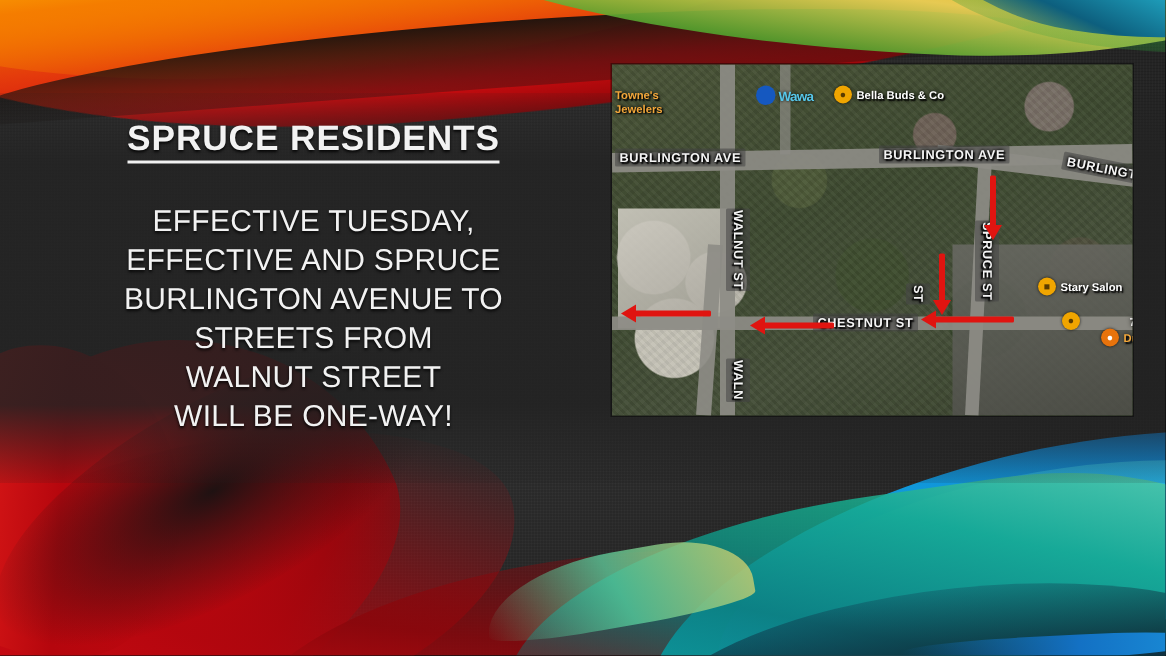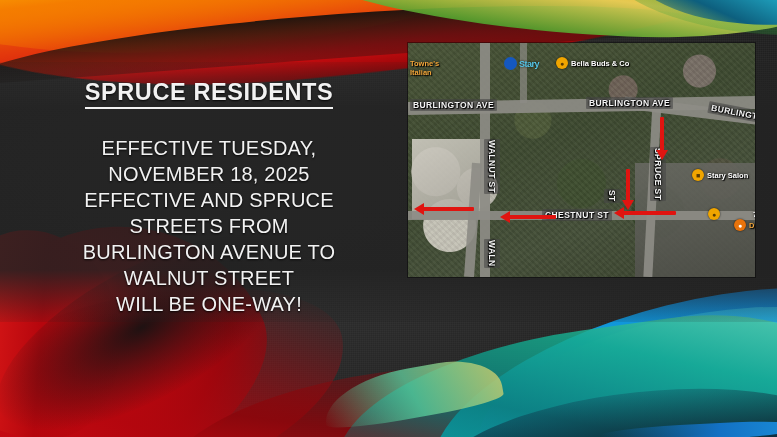--- a/index.html
+++ b/index.html
@@ -350,7 +350,7 @@
 
     <div class="wawa-chip">
       <span class="dot"></span>
-      <span class="lbl">Stary</span>
+      <span class="lbl">Wawa</span>
     </div>
 
     <div class="poi" style="left:148px;top:14px;">

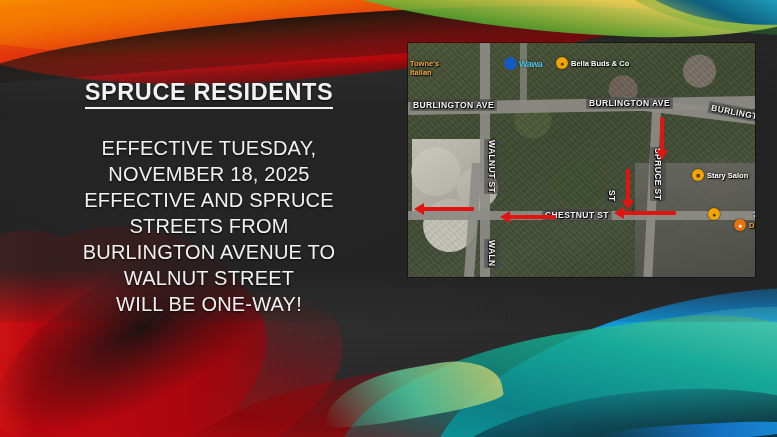--- a/index.html
+++ b/index.html
@@ -345,7 +345,7 @@
 
     <div class="poi" style="left:2px;top:16px;flex-direction:column;align-items:flex-start;gap:0;">
       <span class="poi-txt orange">Towne's</span>
-      <span class="poi-txt orange">Italian</span>
+      <span class="poi-txt orange">Jewelers</span>
     </div>
 
     <div class="wawa-chip">

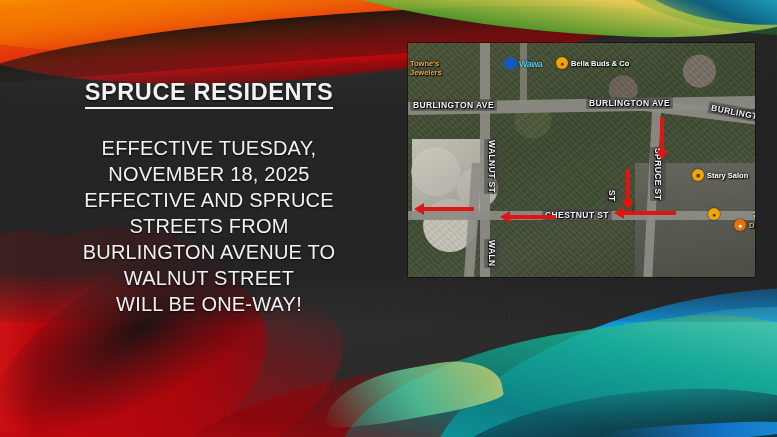--- a/index.html
+++ b/index.html
@@ -311,7 +311,6 @@
     <div class="headline">SPRUCE RESIDENTS</div>
     <div class="body-lines">
       <span class="ln">EFFECTIVE TUESDAY,</span>
-      <span class="ln">NOVEMBER 18, 2025</span>
       <span class="ln">EFFECTIVE AND SPRUCE</span>
       <span class="ln">STREETS FROM</span>
       <span class="ln">BURLINGTON AVENUE TO</span>

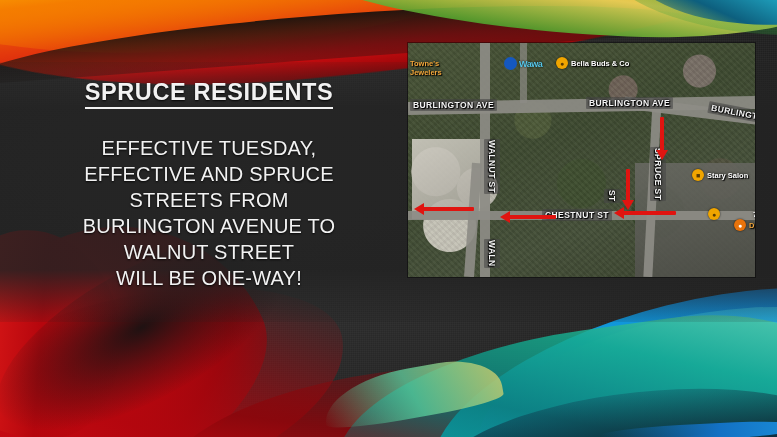--- a/index.html
+++ b/index.html
@@ -357,7 +357,7 @@
       <span class="poi-txt">Bella Buds &amp; Co</span>
     </div>
 
-    <div class="poi" style="left:284px;top:126px;">
+    <div class="poi" style="left:284px;top:142px;">
       <span class="pin orange">■</span>
       <span class="poi-txt">Stary Salon</span>
     </div>

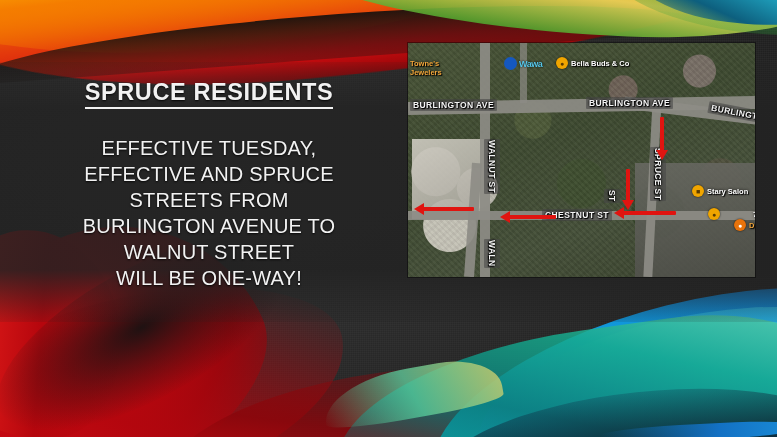--- a/index.html
+++ b/index.html
@@ -312,8 +312,8 @@
     <div class="body-lines">
       <span class="ln">EFFECTIVE TUESDAY,</span>
       <span class="ln">EFFECTIVE AND SPRUCE</span>
+      <span class="ln">BURLINGTON AVENUE TO</span>
       <span class="ln">STREETS FROM</span>
-      <span class="ln">BURLINGTON AVENUE TO</span>
       <span class="ln">WALNUT STREET</span>
       <span class="ln"><span>WILL BE </span><span class="b">ONE-WAY</span><span>!</span></span>
     </div>

